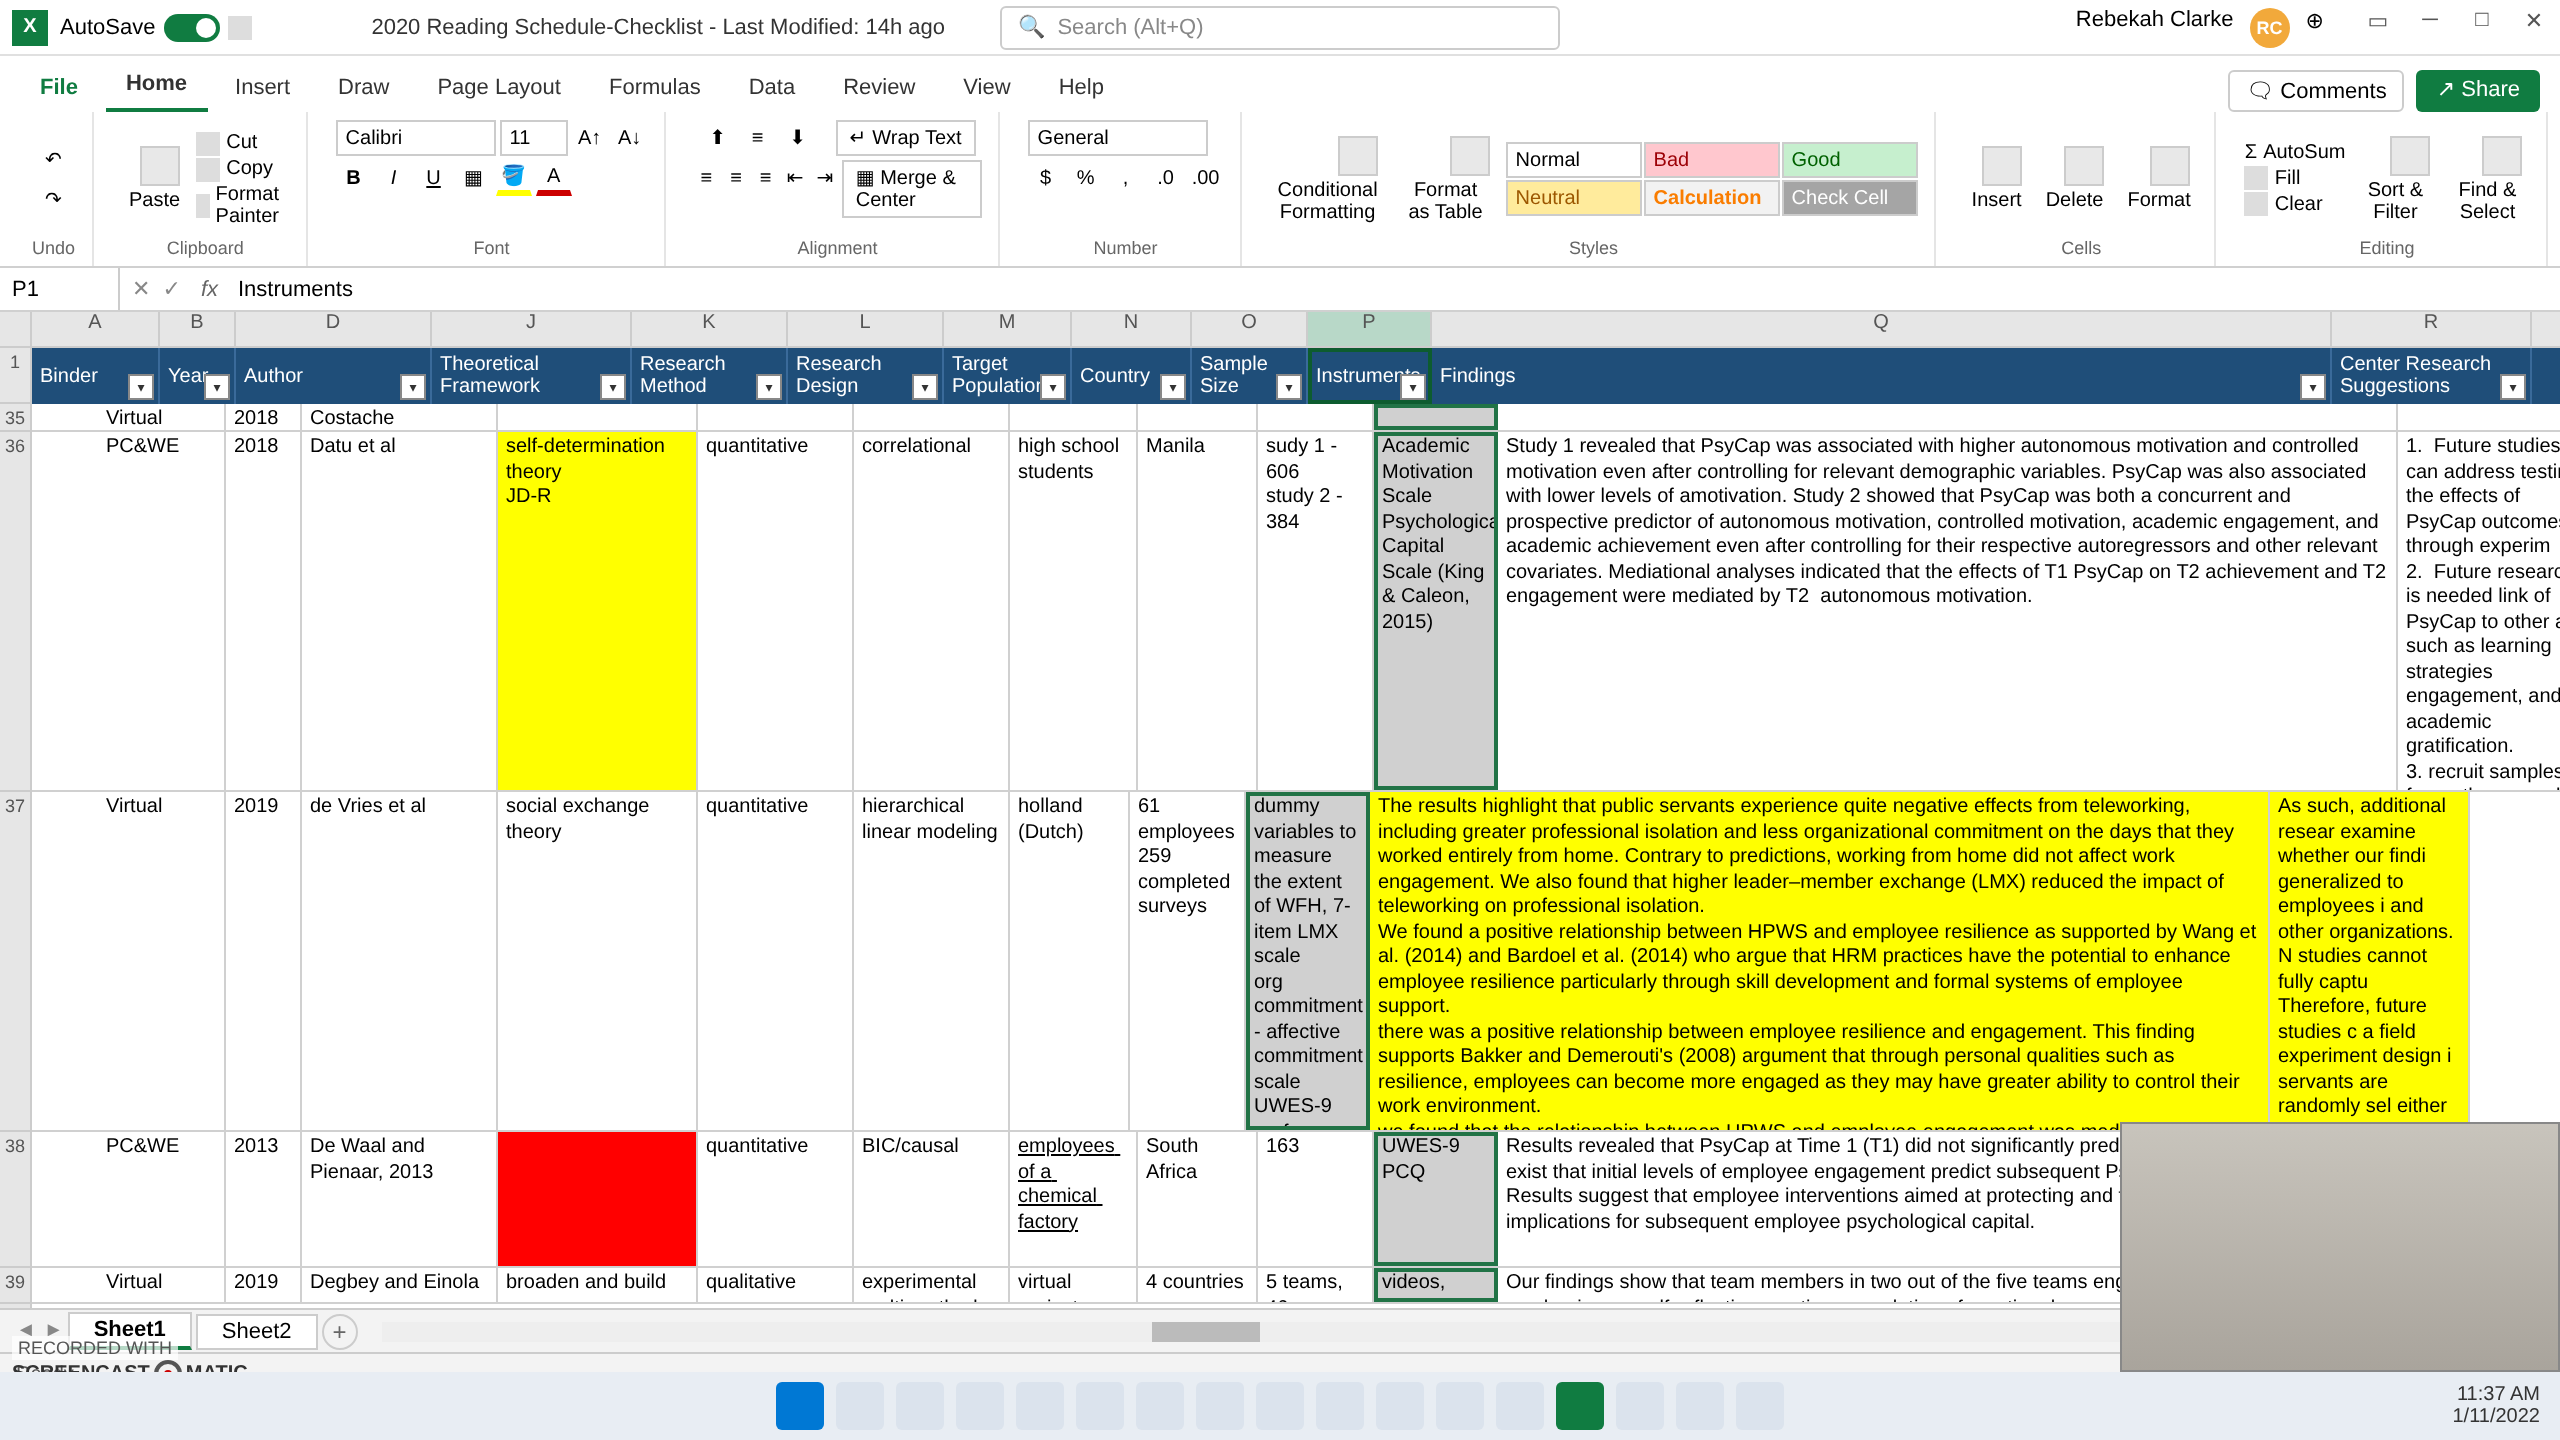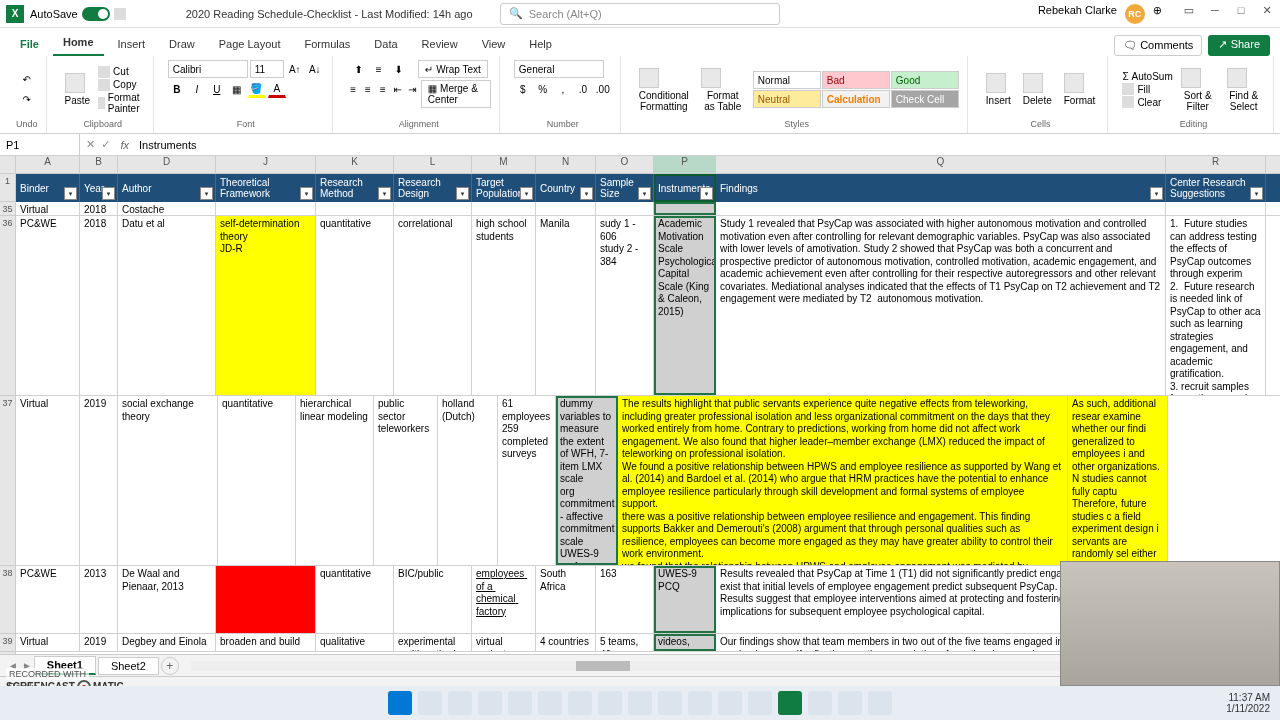--- a/index.html
+++ b/index.html
@@ -33,7 +33,7 @@
 .ribbon-group:last-child { border-right: none; }
 .group-content { flex: 1; display: flex; align-items: center; gap: 4px; }
 .group-label { font-size: 9px; color: #666; margin-top: auto; }
-.big-btn { display: flex; flex-direction: column; align-items: flex-start; gap: 2px; font-size: 10px; padding: 2px 4px; cursor: pointer; }
+.big-btn { display: flex; flex-direction: column; align-items: flex-end; gap: 2px; font-size: 10px; padding: 2px 4px; cursor: pointer; }
 .big-btn .ico { width: 20px; height: 20px; background: #e8e8e8; border: 1px solid #ccc; }
 .small-items { display: flex; flex-direction: column; gap: 1px; font-size: 10px; }
 .small-items div { display: flex; align-items: center; gap: 3px; }

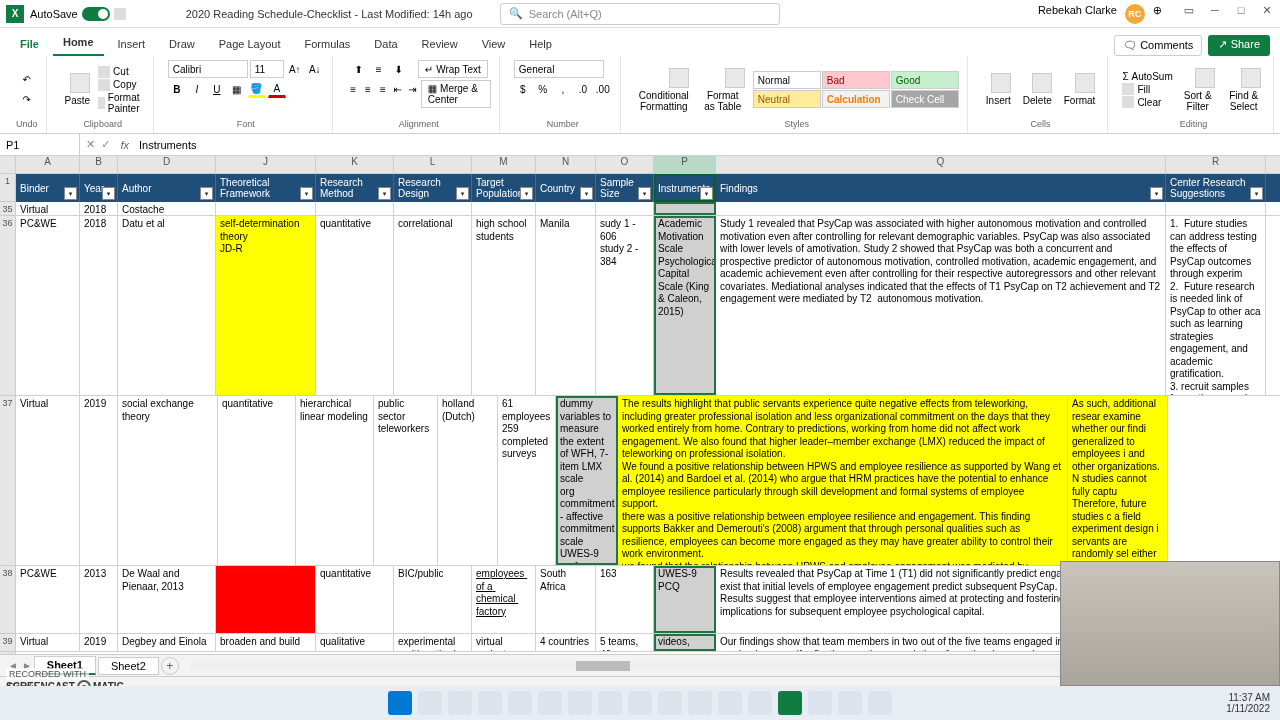--- a/index.html
+++ b/index.html
@@ -56,7 +56,7 @@
 
 
 .formula-row { height: 22px; background: #fff; border-bottom: 1px solid #d0d0d0; display: flex; align-items: center; }
-.name-box { width: 80px; height: 100%; border-right: 1px solid #ccc; padding: 0 6px; font-size: 11px; display: flex; align-items: center; }
+.name-box { width: 60px; height: 100%; border-right: 1px solid #ccc; padding: 0 6px; font-size: 11px; display: flex; align-items: center; }
 .fx-icons { display: flex; gap: 6px; padding: 0 6px; color: #888; font-size: 11px; }
 .fx-label { font-style: italic; color: #666; padding: 0 4px; }
 .formula-input { flex: 1; padding: 0 6px; font-size: 11px; }

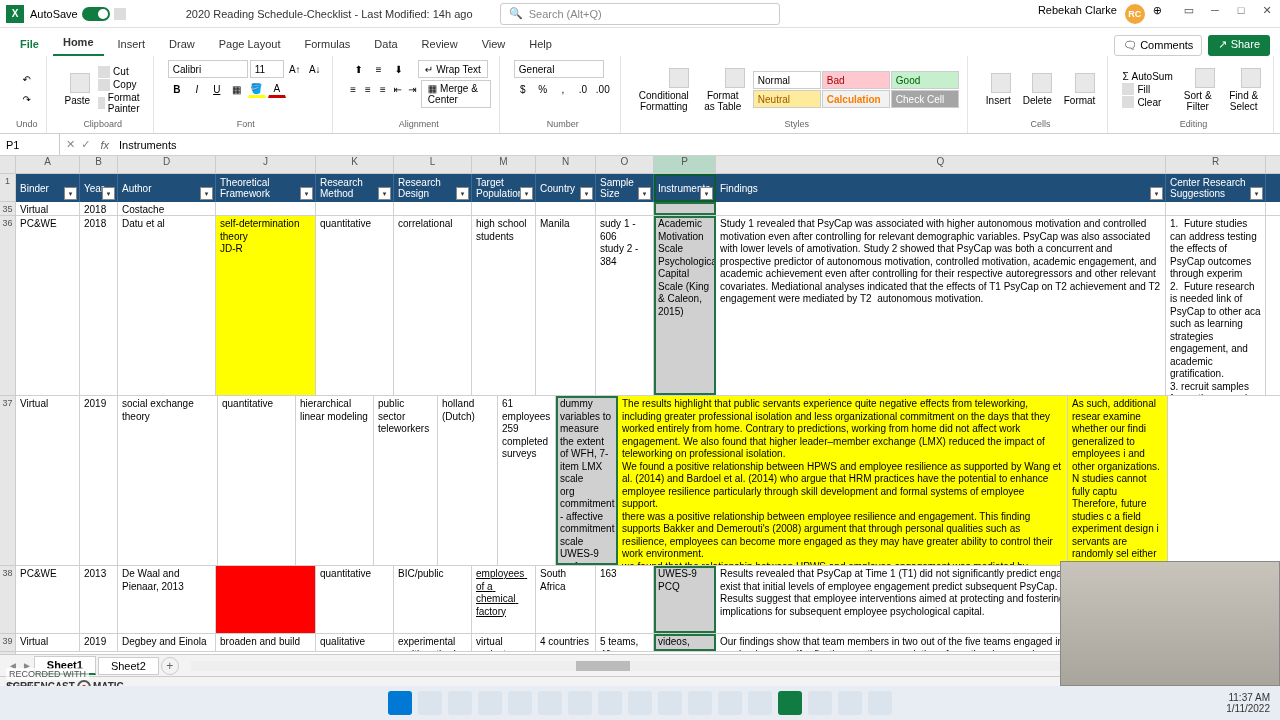--- a/index.html
+++ b/index.html
@@ -73,7 +73,7 @@
 .hcell { border-right: 1px solid #3a6a9a; padding: 2px 4px; font-size: 10px; flex-shrink: 0; position: relative; display: flex; align-items: center; }
 .hcell .filter-btn { width: 13px; height: 13px; background: #fff; border: 1px solid #888; position: absolute; right: 2px; bottom: 2px; display: flex; align-items: center; justify-content: center; font-size: 7px; color: #333; }
 .data-area { position: relative; }
-.data-row { display: flex; border-bottom: 1px solid #d0d0d0; }
+.data-row { display: flex; border-bottom: 1px solid #d0d0d0; padding-left: 33px; }
 .dcell { border-right: 1px solid #d0d0d0; padding: 2px 4px; font-size: 10px; flex-shrink: 0; overflow: hidden; line-height: 1.25; }
 .selected-col { outline: 2px solid #217346; outline-offset: -2px; background: #d0d0d0; }
 

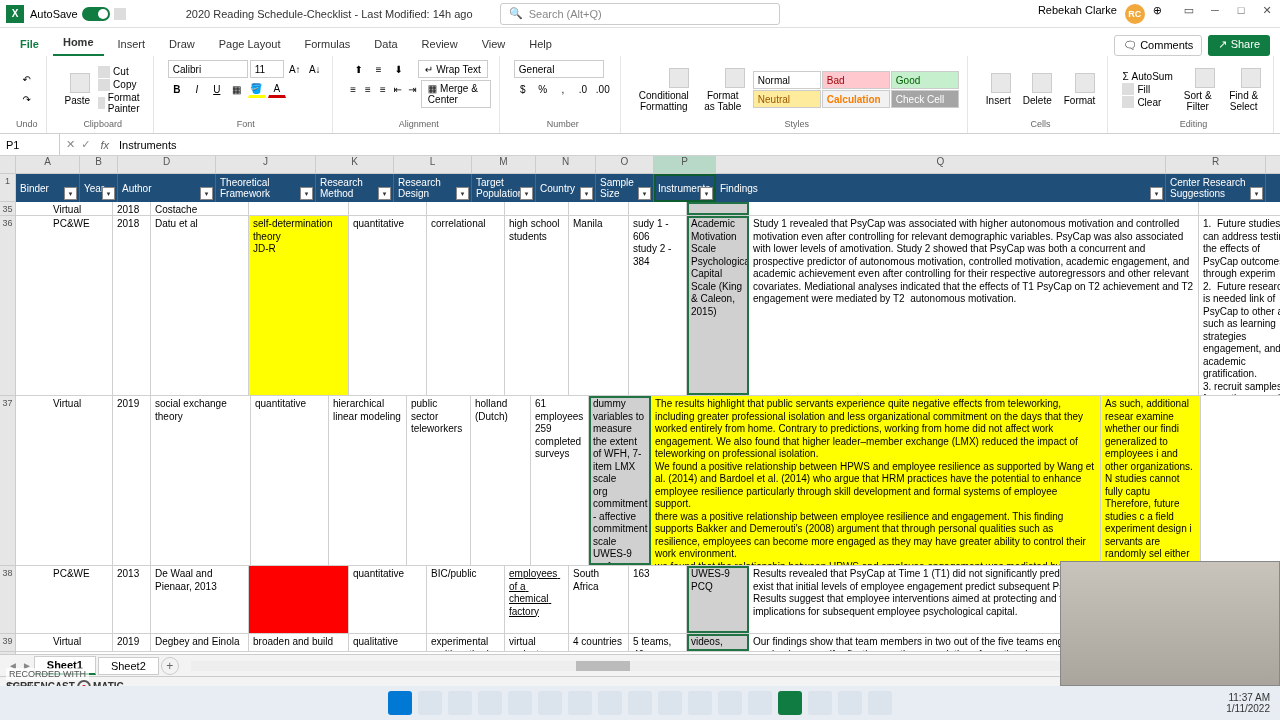--- a/index.html
+++ b/index.html
@@ -446,6 +446,7 @@
         <div class="data-row" style="height: 170px;">
           <div class="dcell cA" style="white-space: pre-wrap;">Virtual</div>
           <div class="dcell cB" style="white-space: pre-wrap;">2019</div>
+          <div class="dcell cD" style="white-space: pre-wrap;">de Vries et al</div>
           <div class="dcell cJ" style="white-space: pre-wrap;">social exchange theory</div>
           <div class="dcell cK" style="white-space: pre-wrap;">quantitative</div>
           <div class="dcell cL" style="white-space: pre-wrap;">hierarchical linear modeling</div>

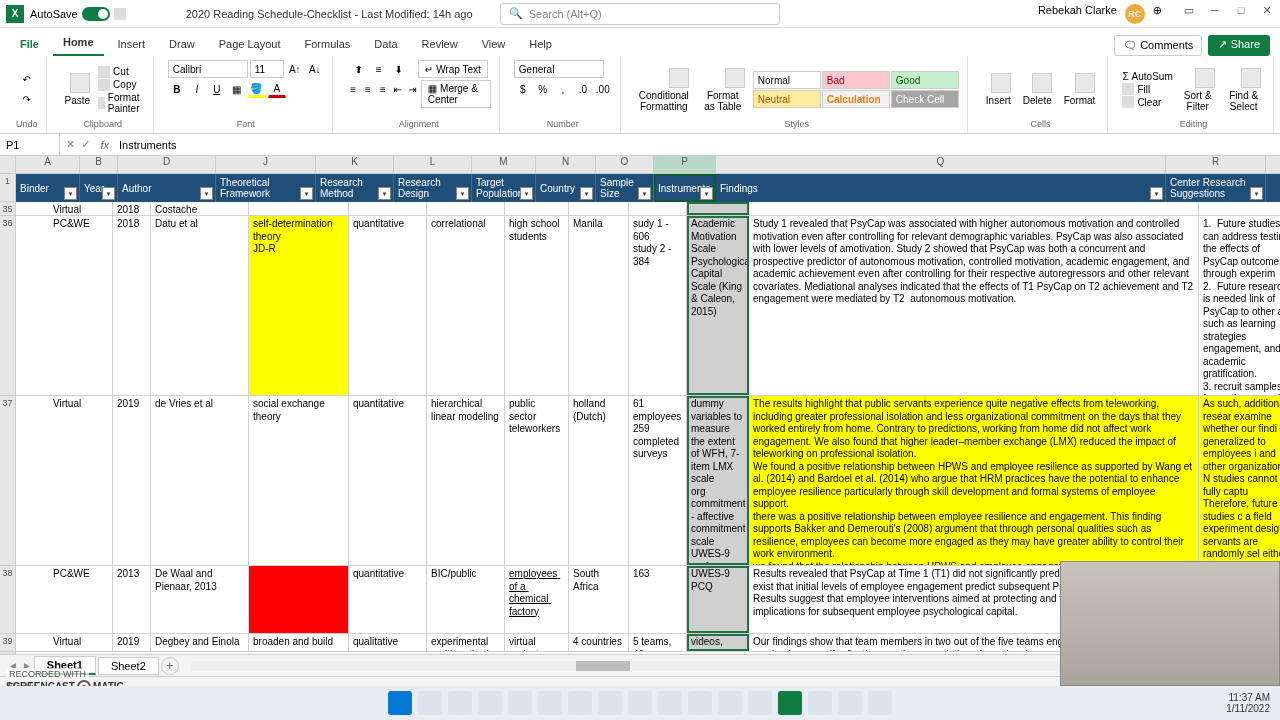--- a/index.html
+++ b/index.html
@@ -450,7 +450,6 @@
           <div class="dcell cJ" style="white-space: pre-wrap;">social exchange theory</div>
           <div class="dcell cK" style="white-space: pre-wrap;">quantitative</div>
           <div class="dcell cL" style="white-space: pre-wrap;">hierarchical linear modeling</div>
-          <div class="dcell cM" style="white-space: pre-wrap;">public sector teleworkers</div>
           <div class="dcell cN" style="white-space: pre-wrap;">holland (Dutch)</div>
           <div class="dcell cO" style="white-space: pre-wrap;">61 employees
 259 completed surveys</div>

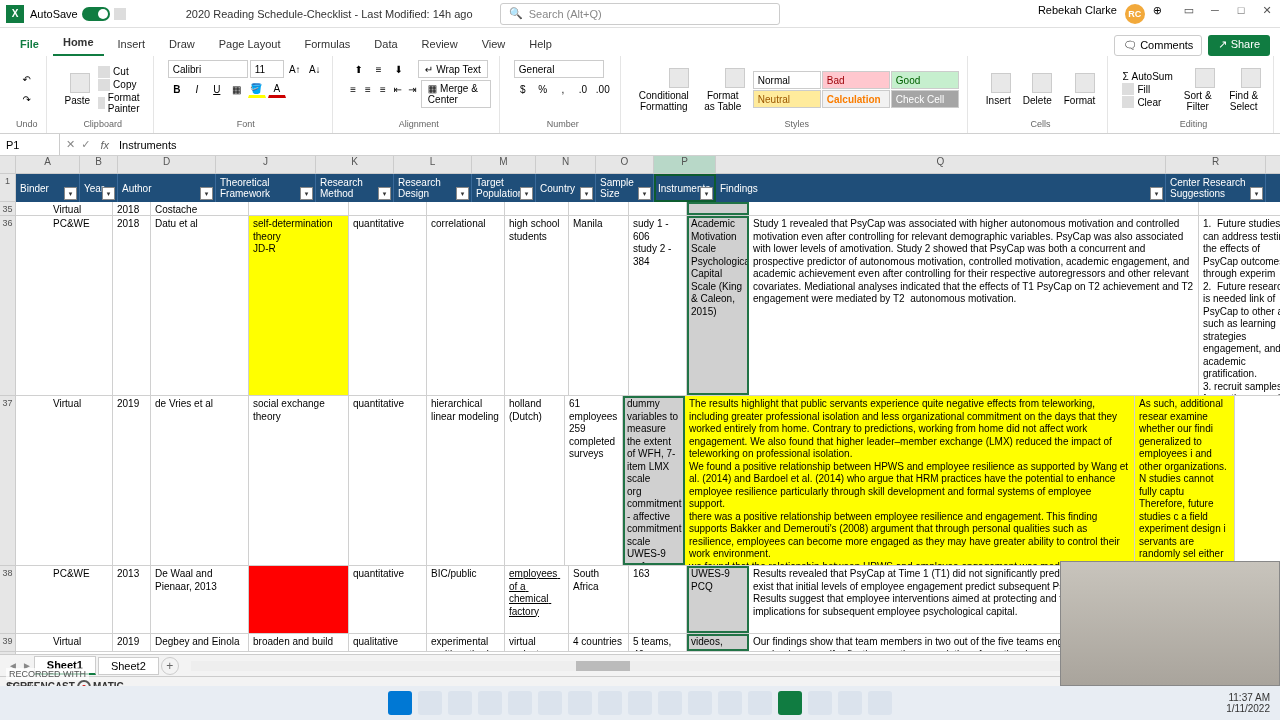--- a/index.html
+++ b/index.html
@@ -470,7 +470,7 @@
           <div class="dcell cD" style="white-space: pre-wrap;">De Waal and Pienaar, 2013</div>
           <div class="dcell cJ red-bg" style="white-space: pre-wrap;"></div>
           <div class="dcell cK" style="white-space: pre-wrap;">quantitative</div>
-          <div class="dcell cL" style="white-space: pre-wrap;">BIC/public</div>
+          <div class="dcell cL" style="white-space: pre-wrap;">BIC/causal</div>
           <div class="dcell cM" style="white-space: pre-wrap; text-decoration: underline;">employees of a chemical factory</div>
           <div class="dcell cN" style="white-space: pre-wrap;">South Africa</div>
           <div class="dcell cO" style="white-space: pre-wrap;">163</div>

